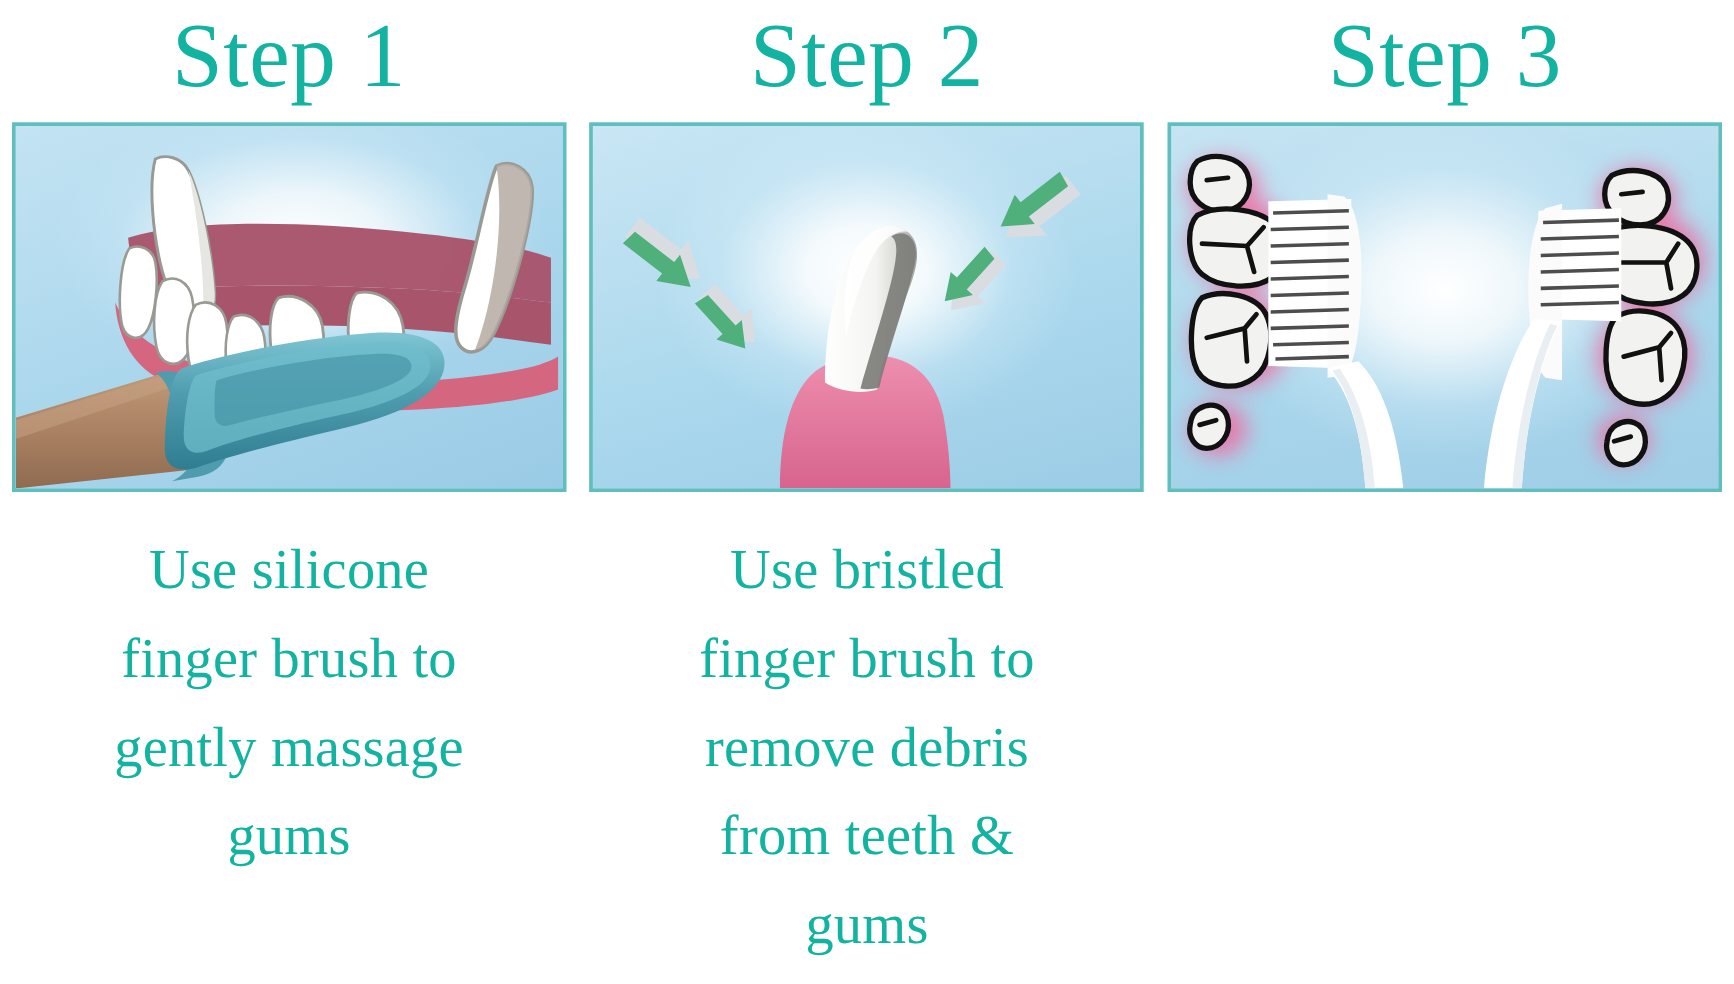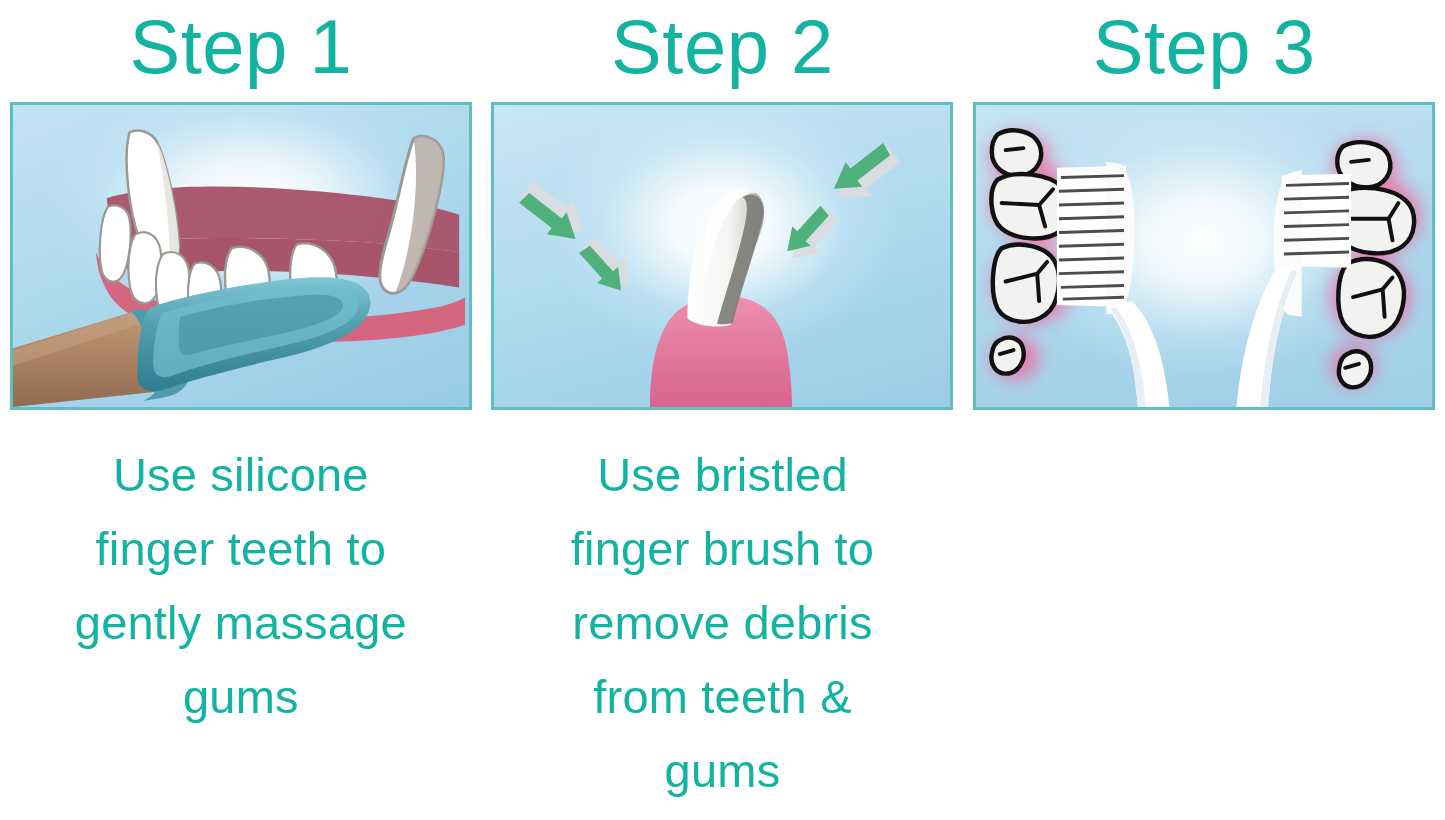--- a/index.html
+++ b/index.html
@@ -31,6 +31,7 @@
     display: flex;
     flex-direction: column;
     align-items: center;
+    font-family: Liberation Serif, serif;
   }
 
   

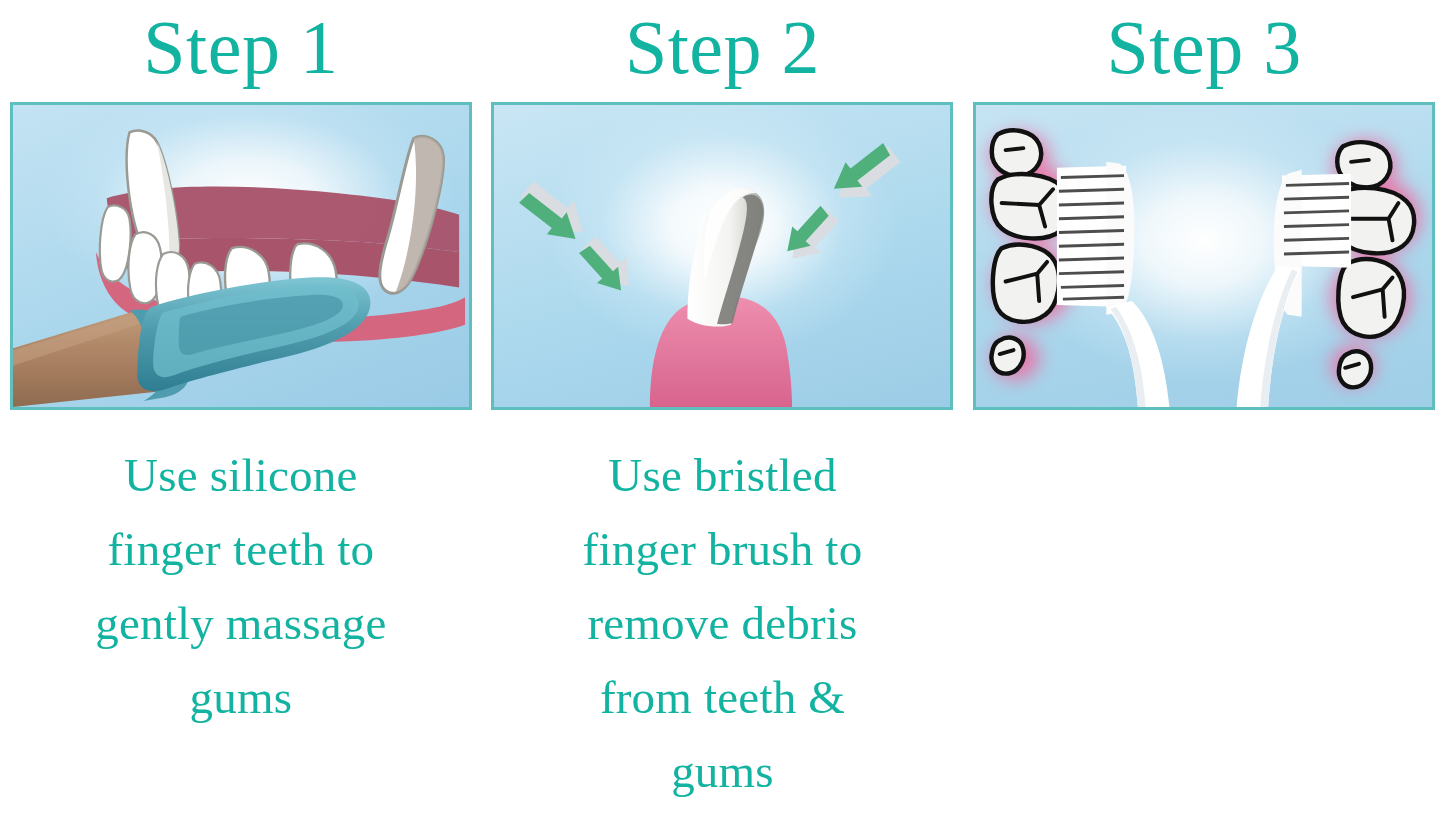--- a/index.html
+++ b/index.html
@@ -180,7 +180,7 @@
       </div>
 
       <div class="caption">Use silicone
-finger teeth to
+finger brush to
 gently massage
 gums</div>
     </div>

